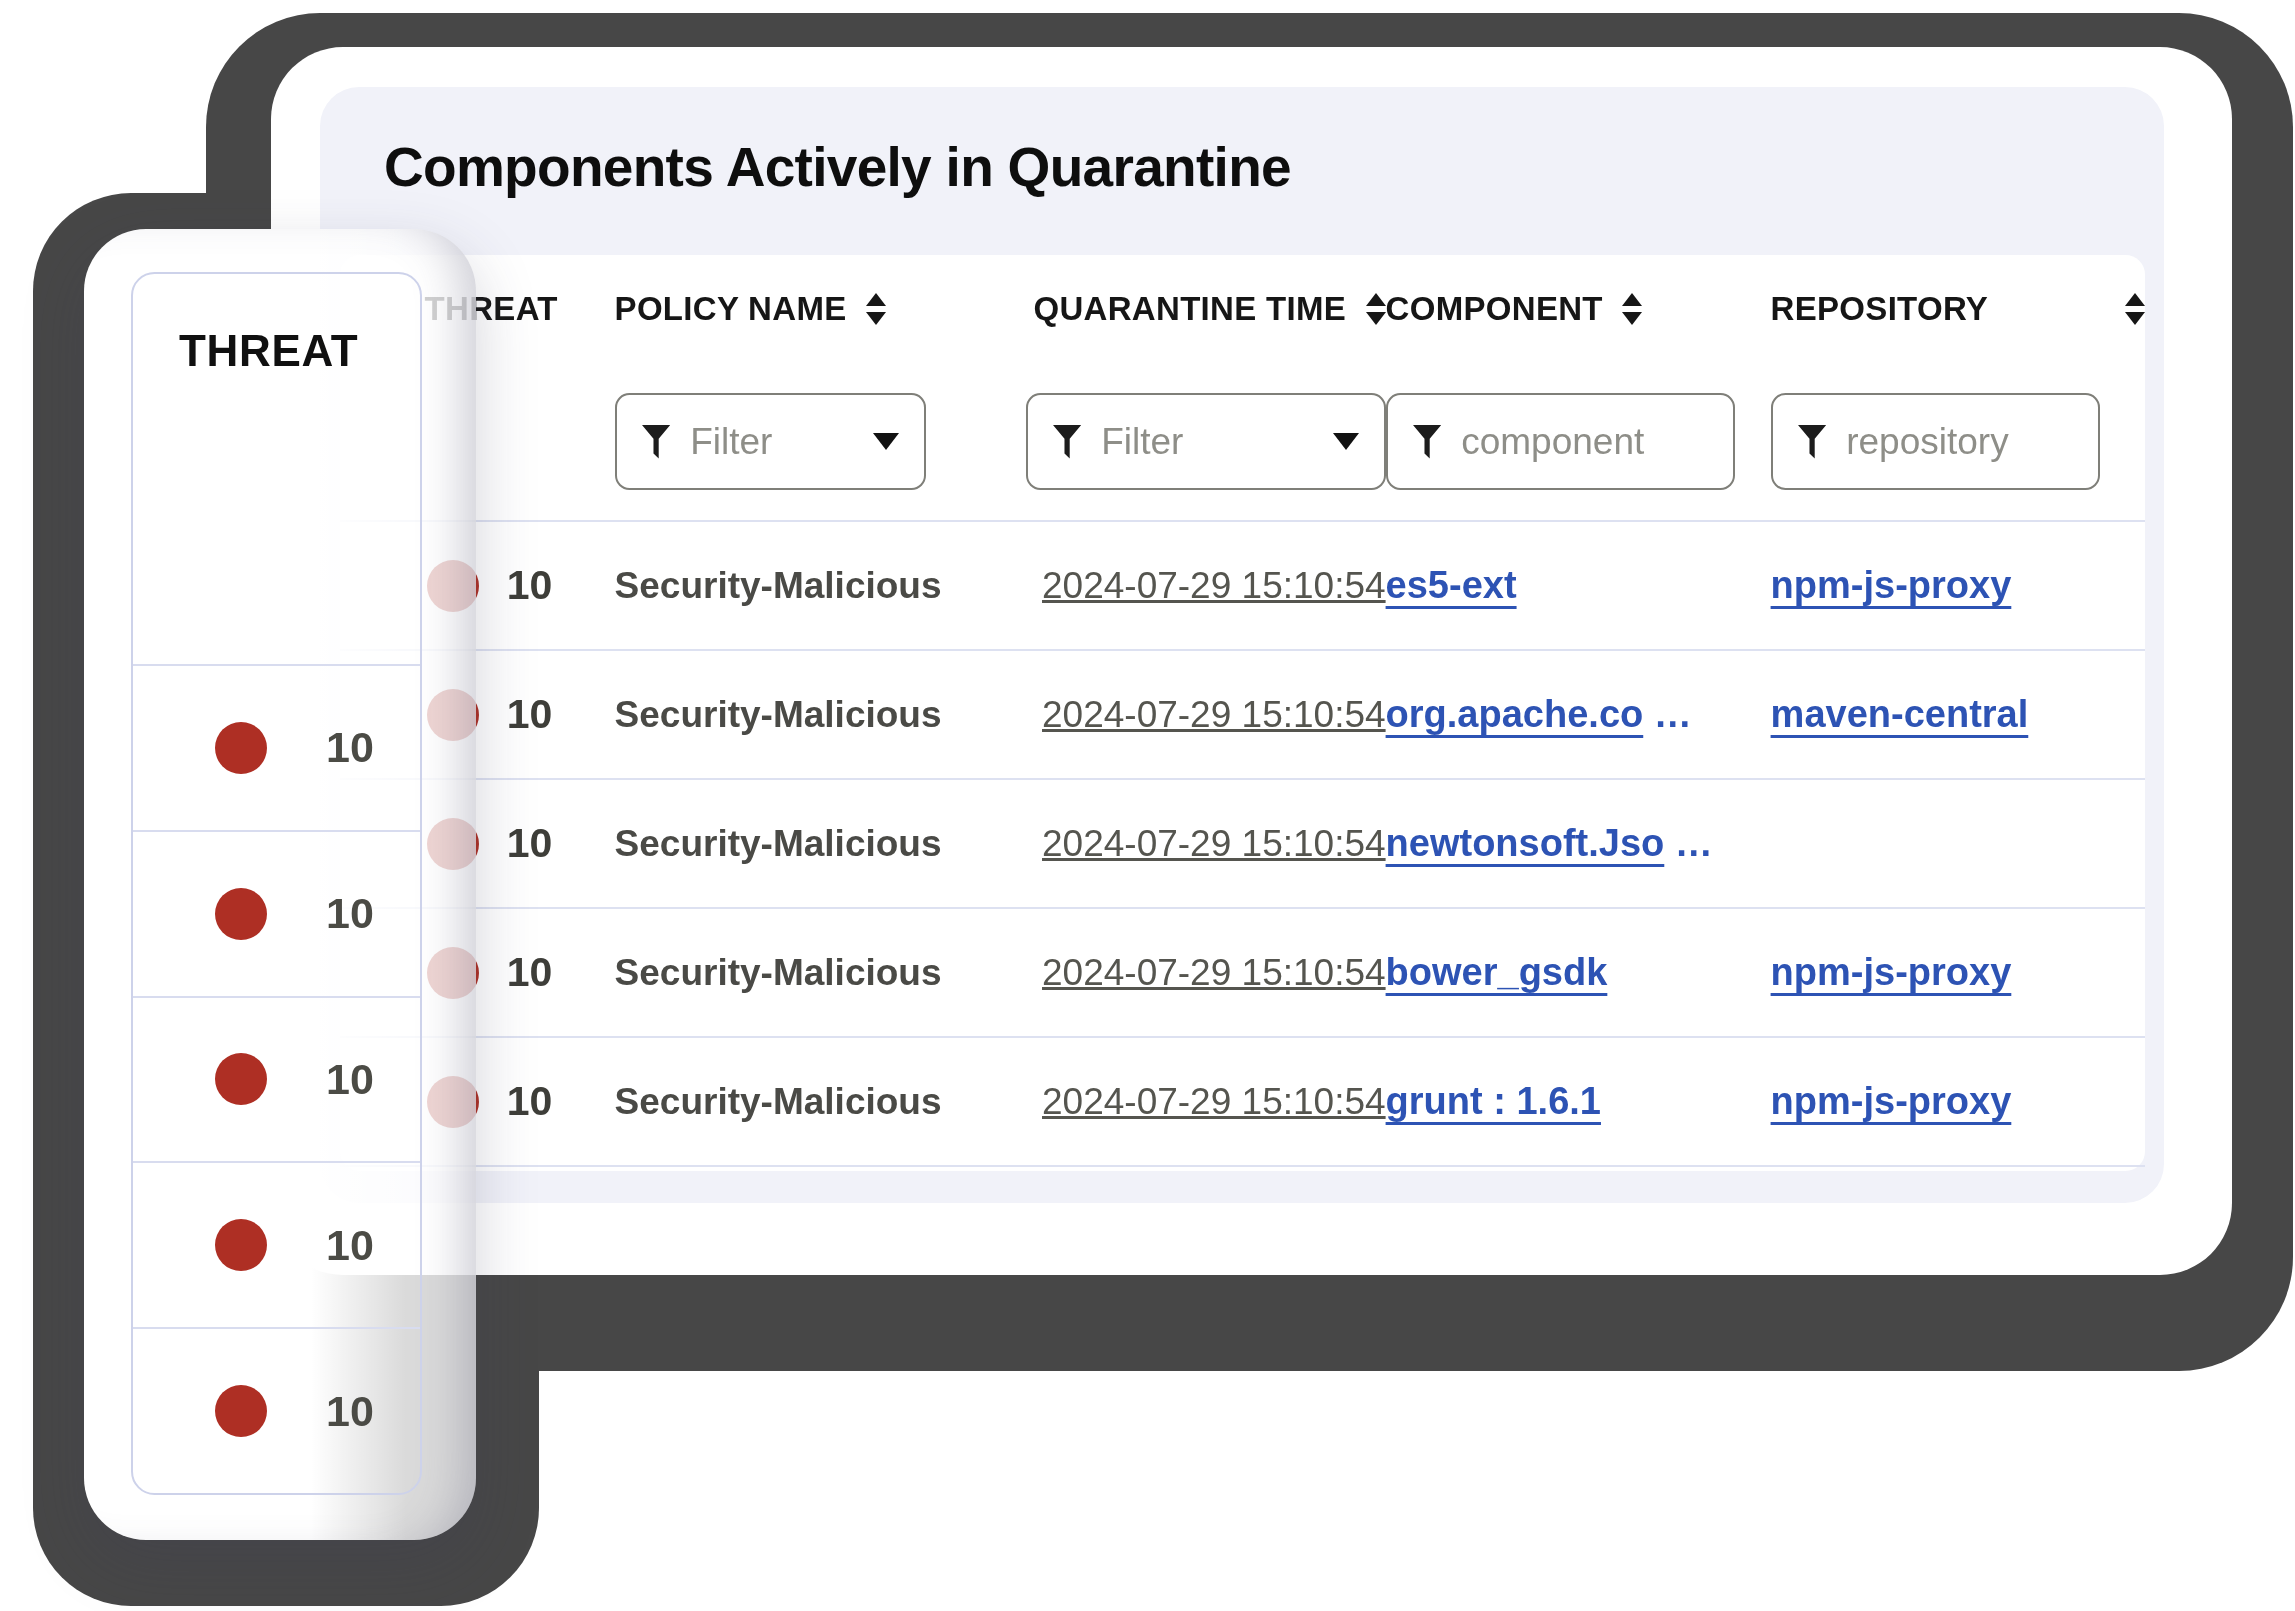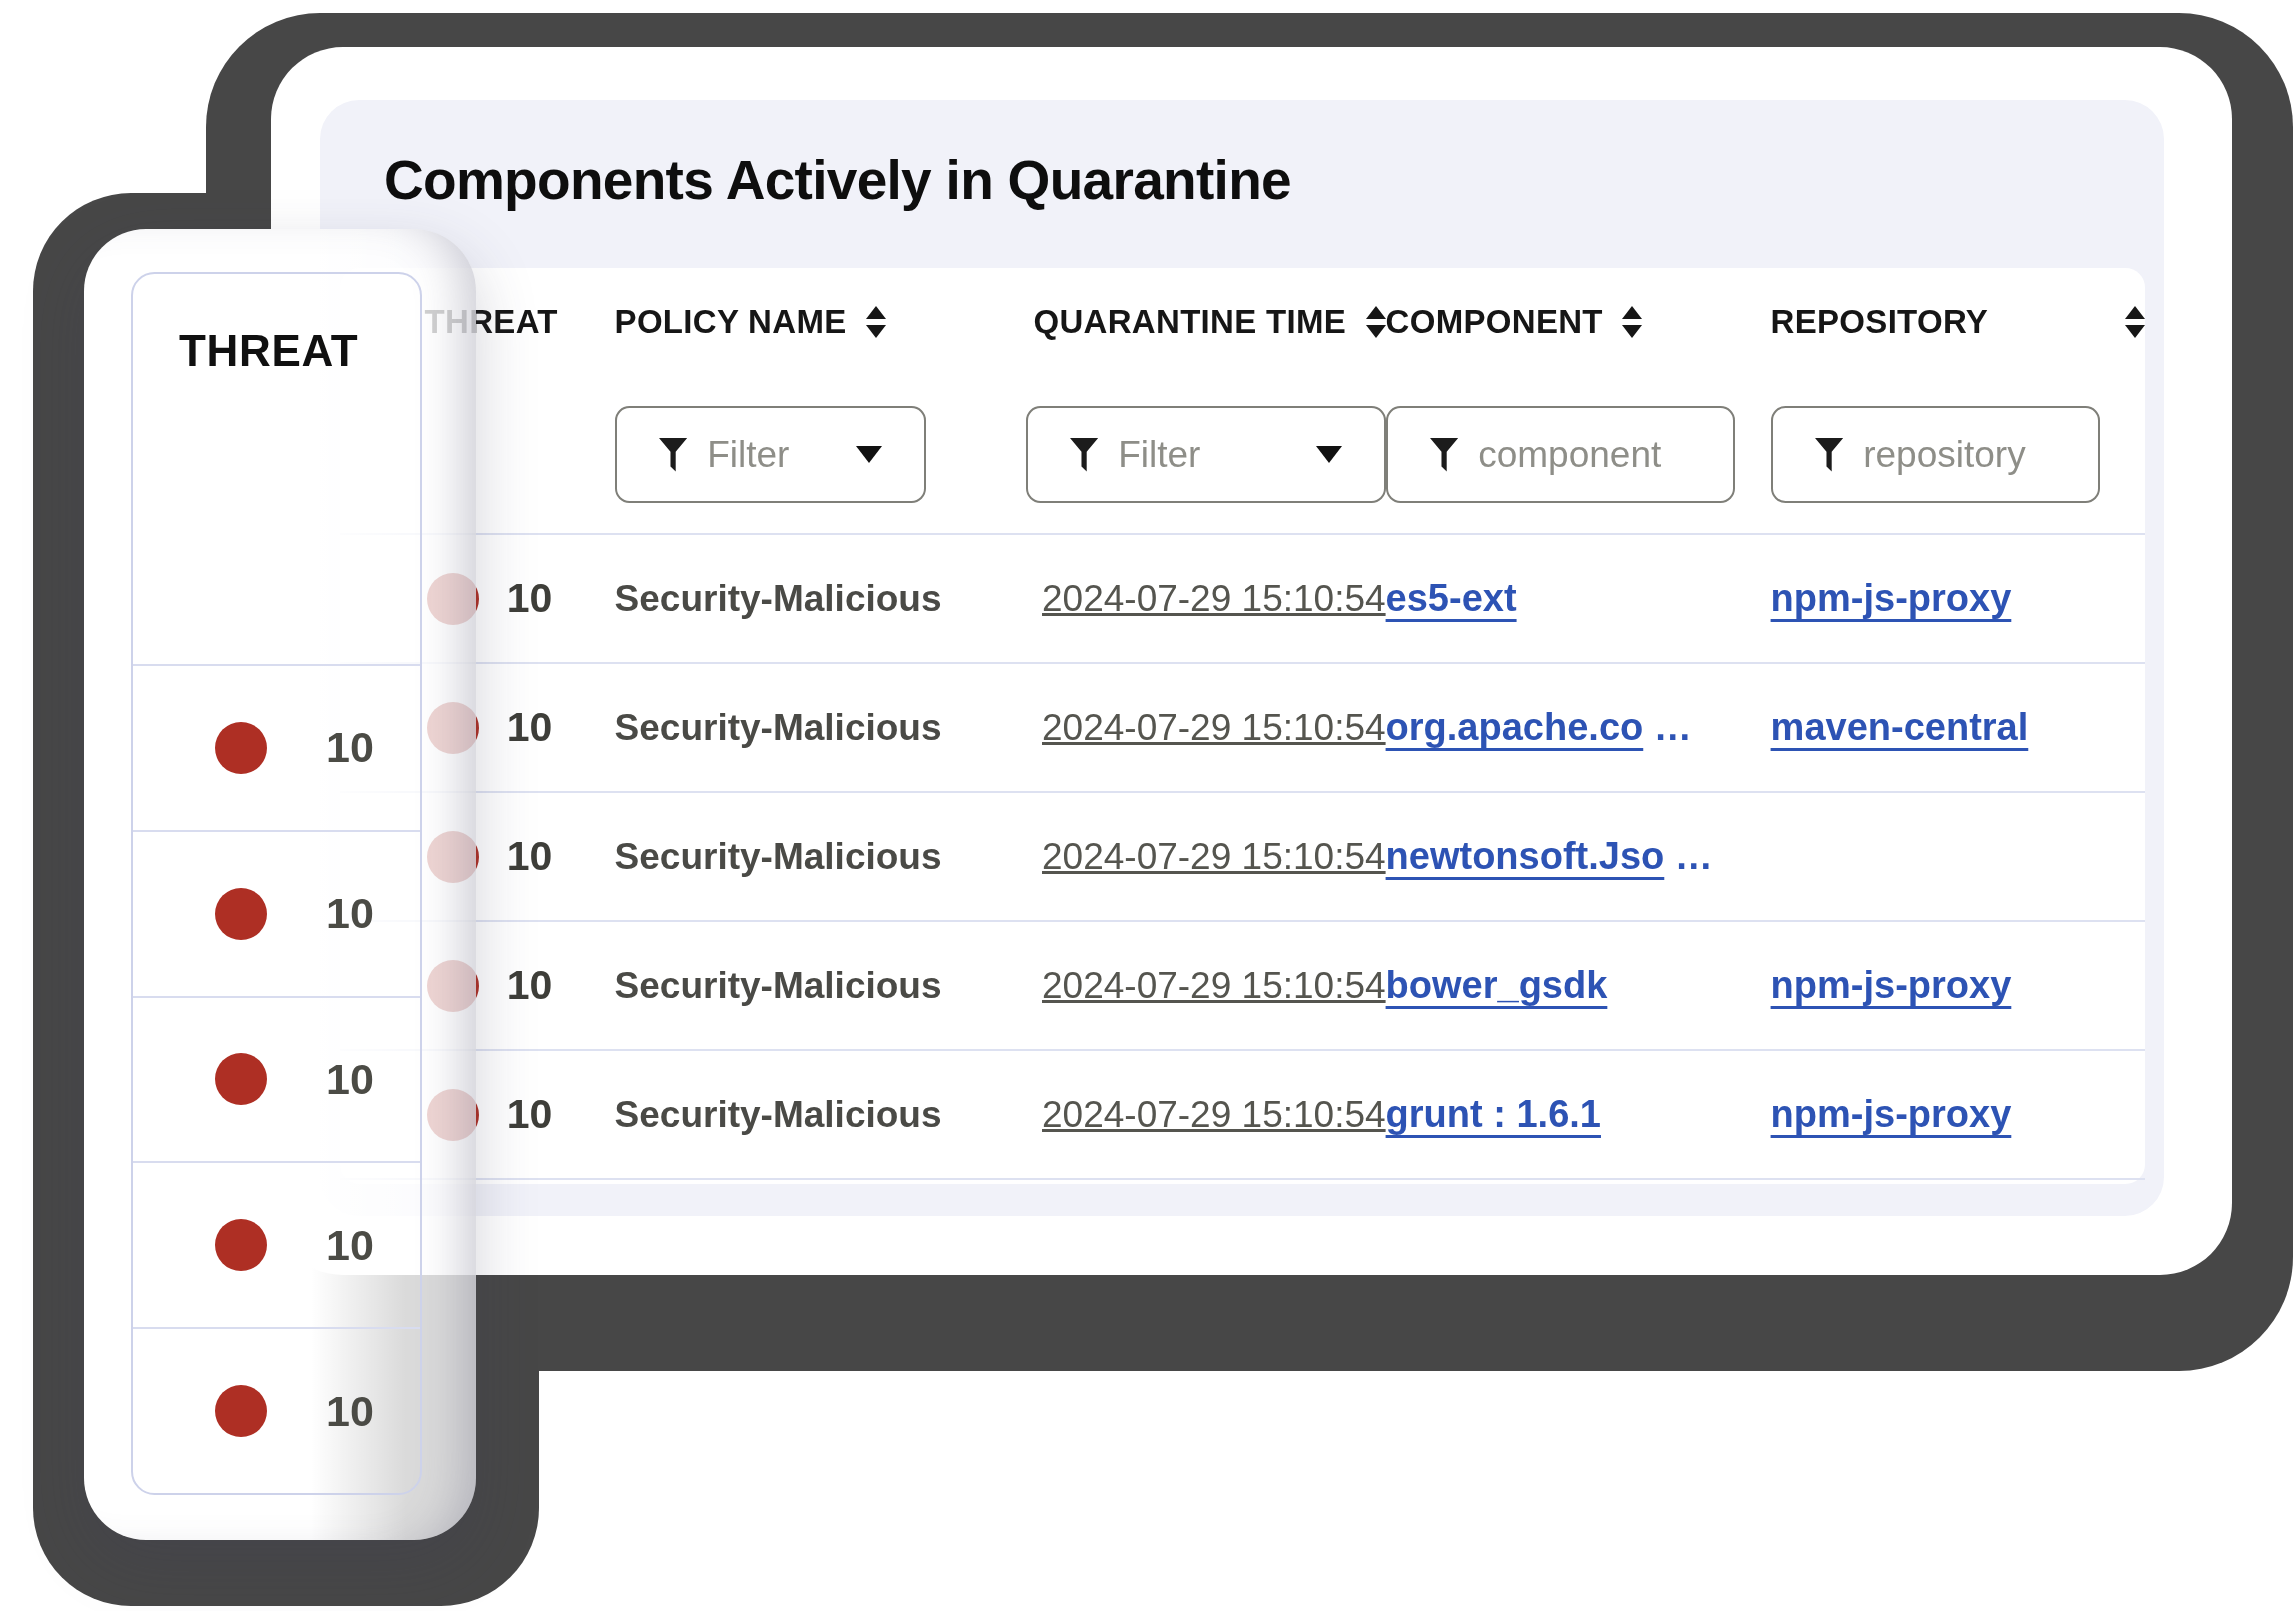--- a/index.html
+++ b/index.html
@@ -25,7 +25,7 @@
     background:#ffffff;border-radius:72px;z-index:3;
   }
   .panel{
-    position:absolute;left:49px;top:53px;width:1844px;height:1116px;
+    position:absolute;left:49px;top:40px;width:1844px;height:1116px;
     background:#f1f2f9;border-radius:39px;
   }
   .panel-title{

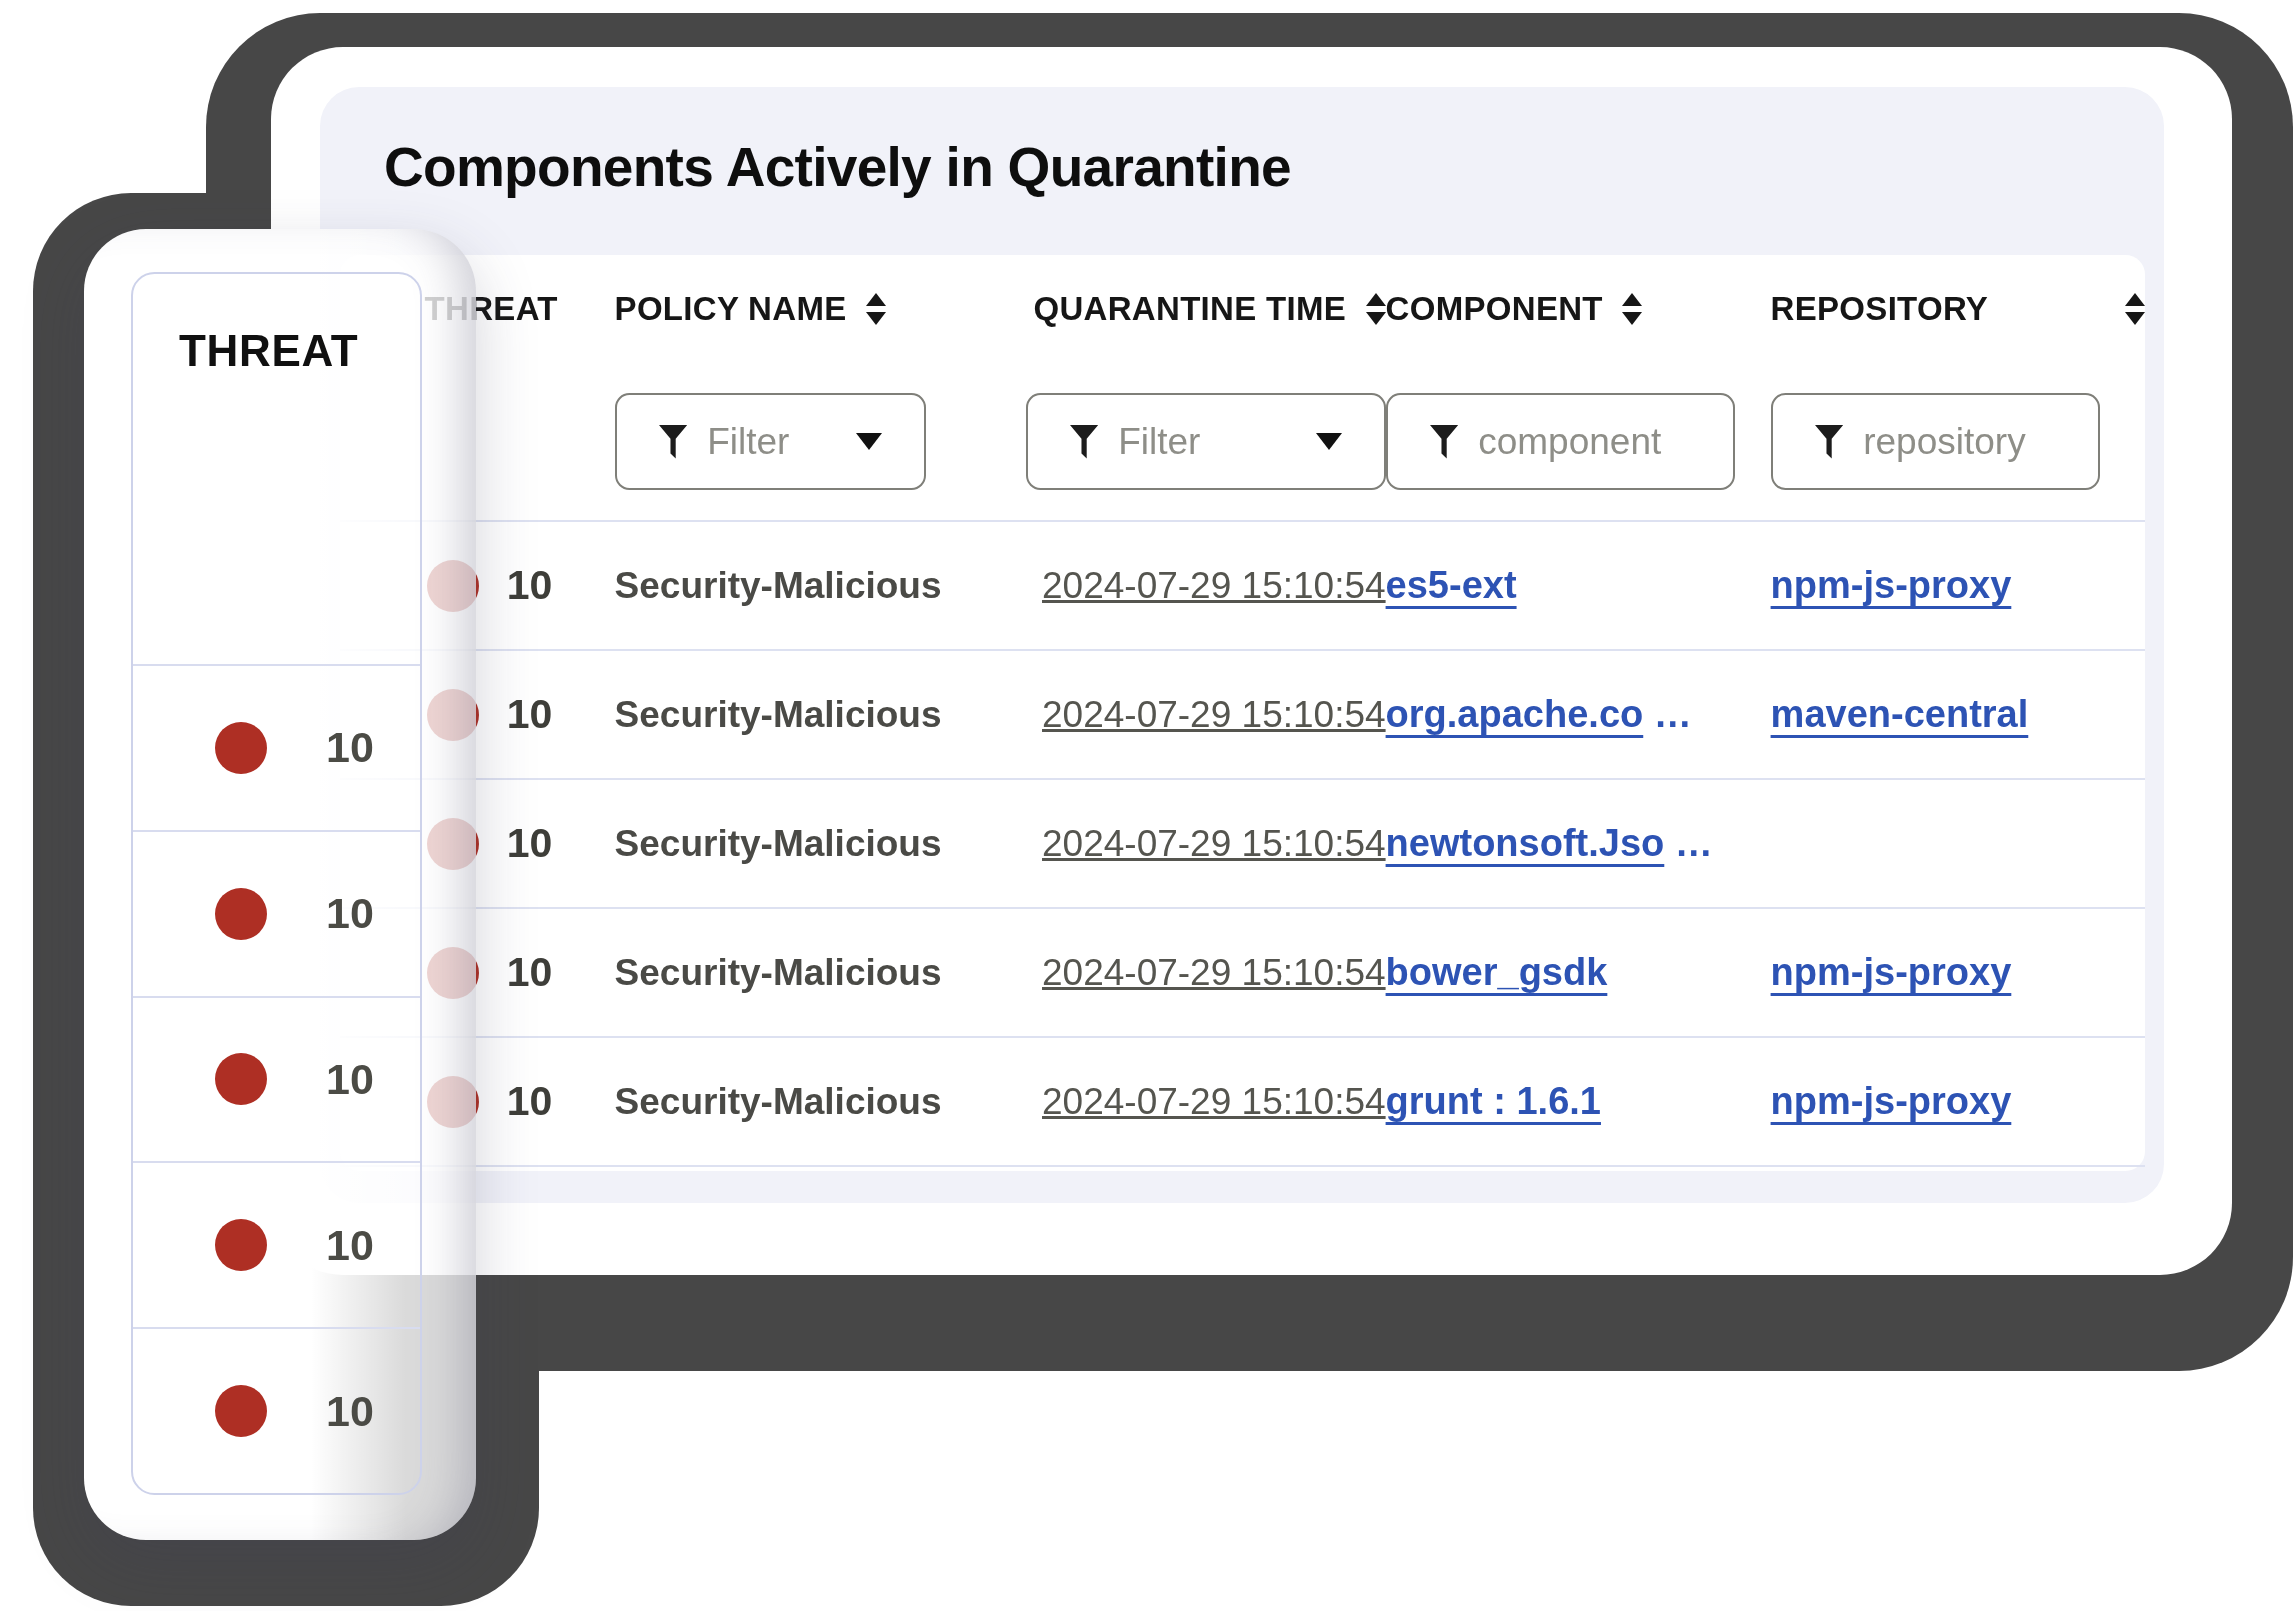--- a/index.html
+++ b/index.html
@@ -59,7 +59,7 @@
   .filter-box{
     display:flex;align-items:center;height:97px;box-sizing:border-box;
     border:2px solid #7f7f79;border-radius:14.4px;background:#ffffff;
-    padding:0 42px;cursor:pointer;
+    padding:0 25px;cursor:pointer;
   }
   .fcell.c-policy .filter-box{width:311px;}
   .fcell.c-time   .filter-box{width:360px;}

